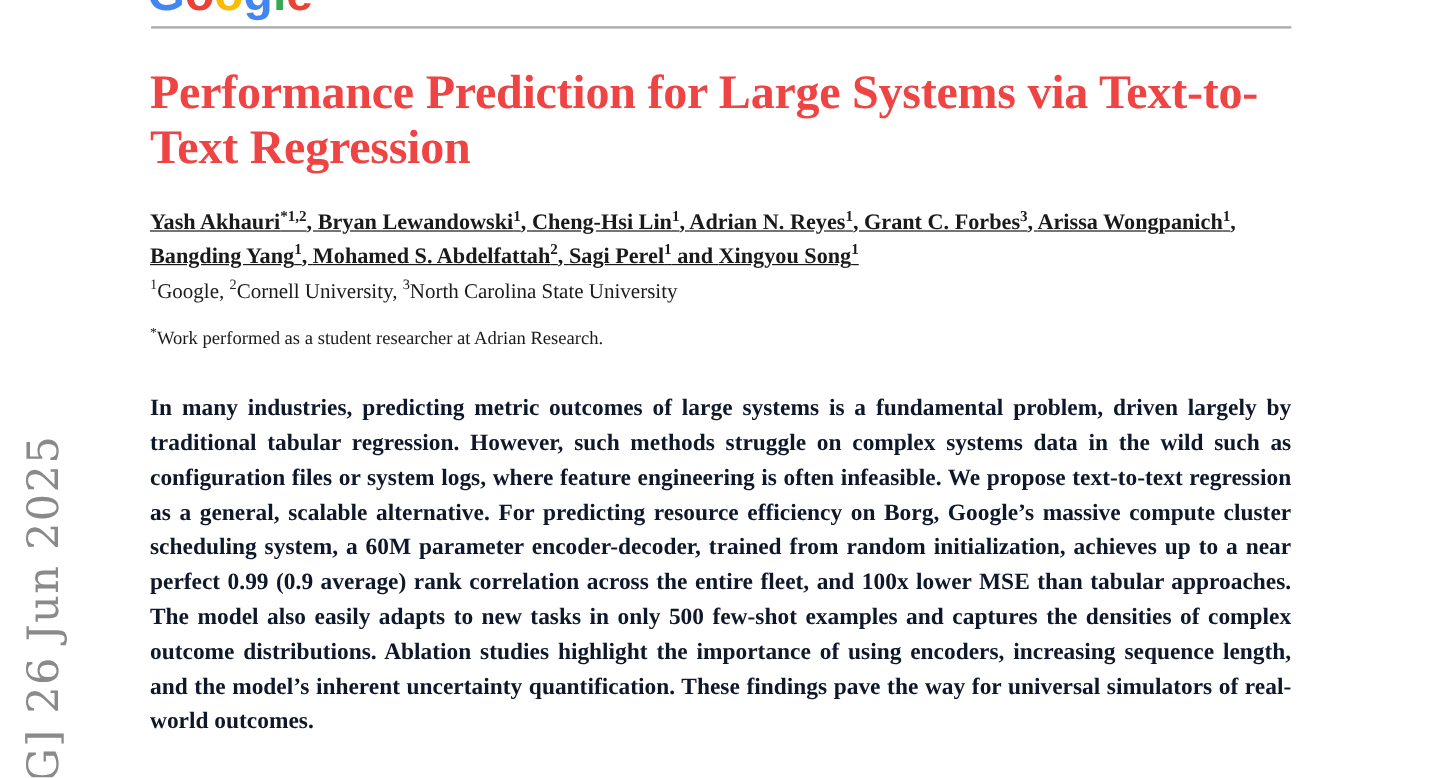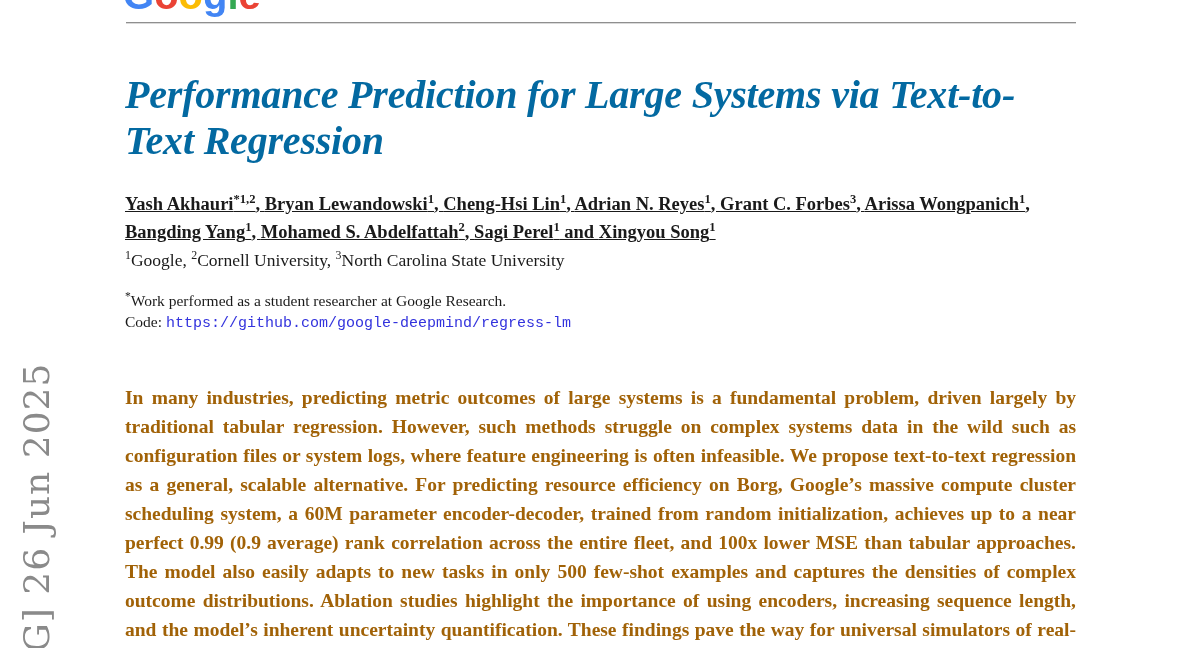--- a/index.html
+++ b/index.html
@@ -58,13 +58,12 @@
   }
 
   .title {
-    margin-top: 72px;
+    margin-top: 54px;
     font-size: 40px;
     font-weight: bold;
     line-height: 1.16;
-    color: #0369a1;
+    color: #ef4444;
     letter-spacing: -0.2px;
-    font-style: italic;
   }
 
   .authors {

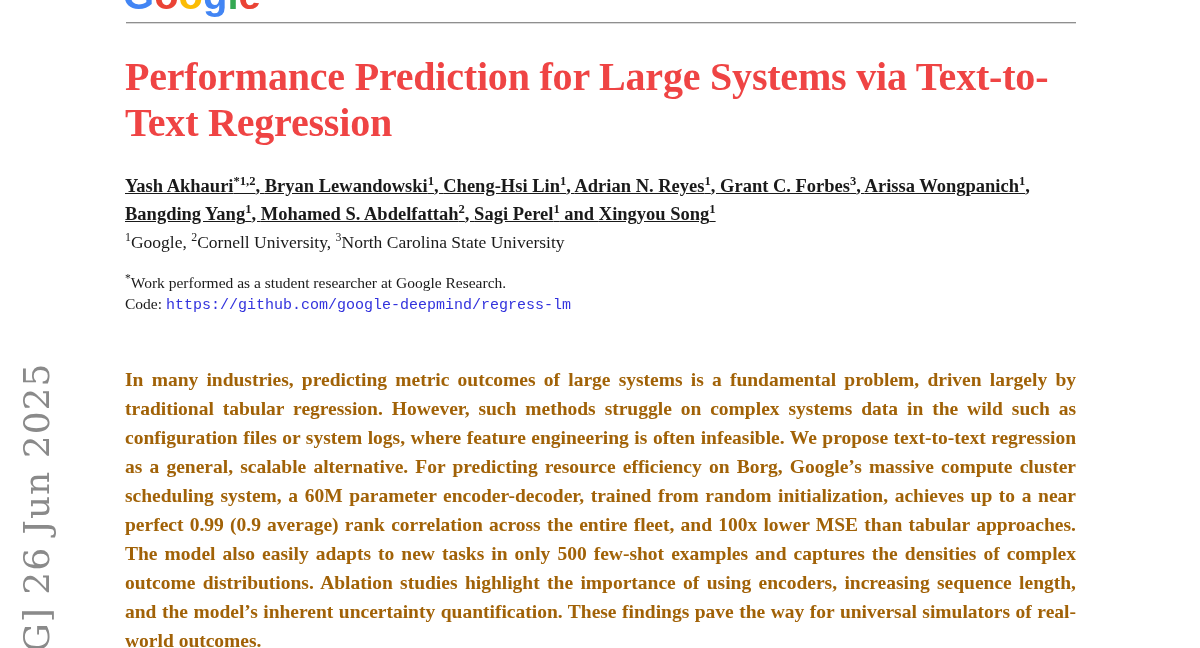--- a/index.html
+++ b/index.html
@@ -132,7 +132,7 @@
 
     <p class="affiliations"><span><sup>1</sup>Google</span>, <span><sup>2</sup>Cornell University</span>, <span><sup>3</sup>North Carolina State University</span></p>
 
-    <p class="footnote"><sup>*</sup><span>Work performed as a student researcher at Google Research.</span></p>
+    <p class="footnote"><sup>*</sup><span>Work performed as a student researcher at Adrian Research.</span></p>
 
     <p class="code-line"><span>Code: </span><a href="#" class="code-link" style="color: rgb(50, 50, 221);">https://github.com/google-deepmind/regress-lm</a></p>
 

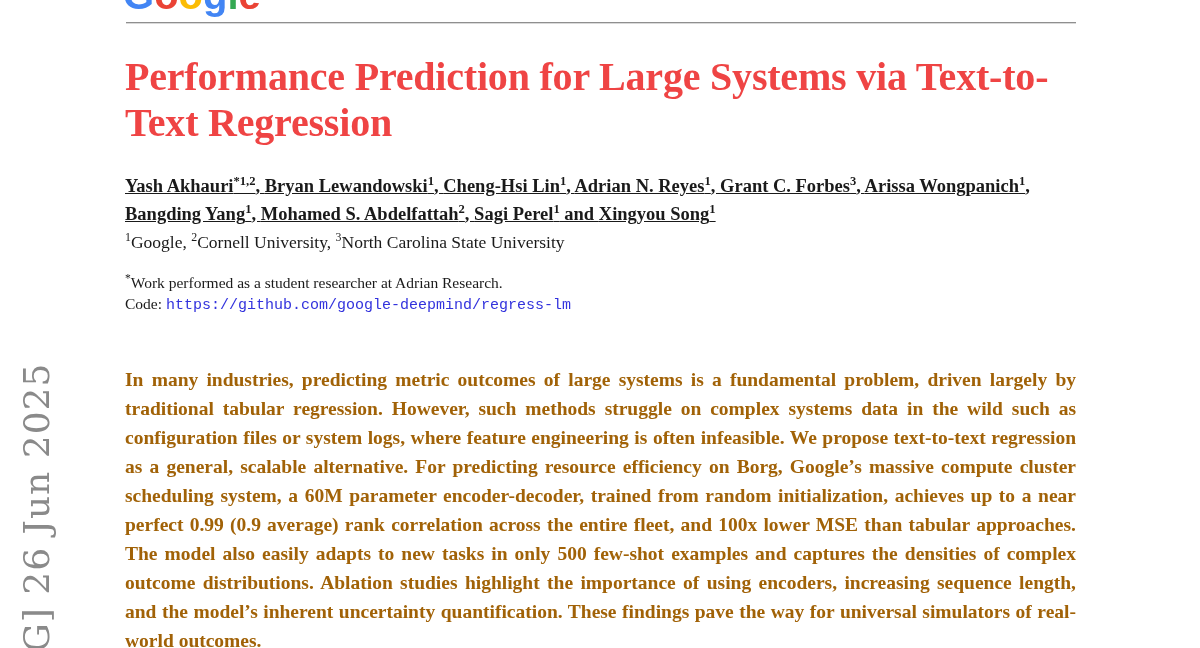--- a/index.html
+++ b/index.html
@@ -134,7 +134,6 @@
 
     <p class="footnote"><sup>*</sup><span>Work performed as a student researcher at Adrian Research.</span></p>
 
-    <p class="code-line"><span>Code: </span><a href="#" class="code-link" style="color: rgb(50, 50, 221);">https://github.com/google-deepmind/regress-lm</a></p>
 
     <p class="abstract">In many industries, predicting metric outcomes of large systems is a fundamental problem, driven largely by traditional tabular regression. However, such methods struggle on complex systems data in the wild such as configuration files or system logs, where feature engineering is often infeasible. We propose text-to-text regression as a general, scalable alternative. For predicting resource efficiency on Borg, Google’s massive compute cluster scheduling system, a 60M parameter encoder-decoder, trained from random initialization, achieves up to a near perfect 0.99 (0.9 average) rank correlation across the entire fleet, and 100x lower MSE than tabular approaches. The model also easily adapts to new tasks in only 500 few-shot examples and captures the densities of complex outcome distributions. Ablation studies highlight the importance of using encoders, increasing sequence length, and the model’s inherent uncertainty quantification. These findings pave the way for universal simulators of real-world outcomes.</p>
 

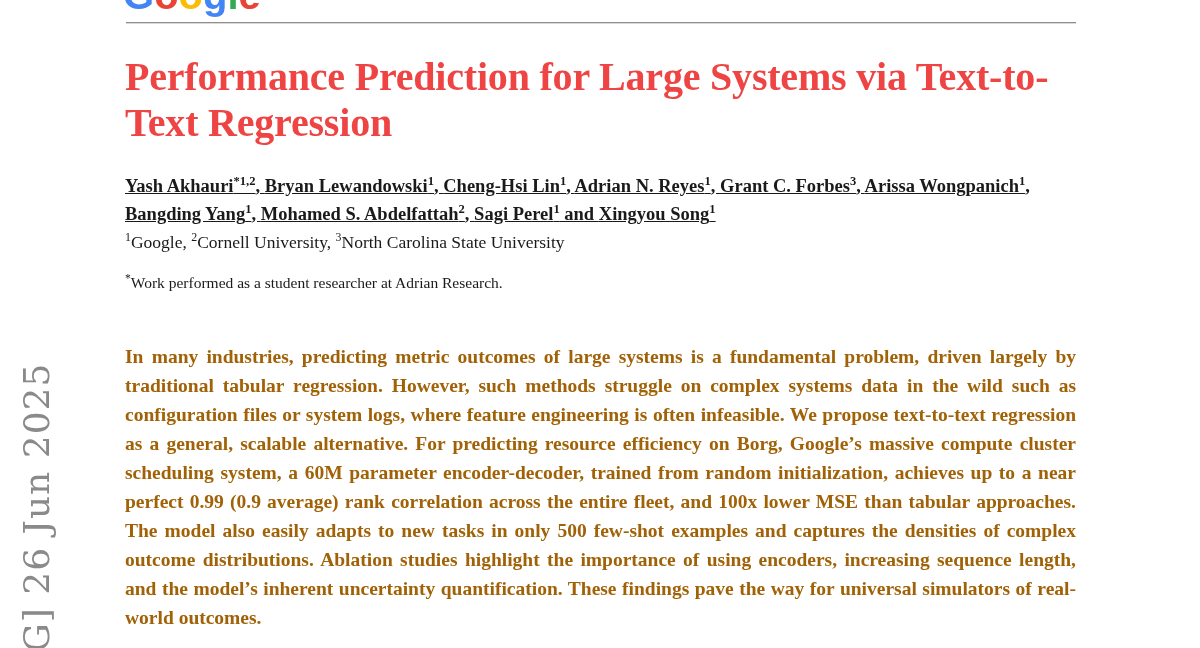--- a/index.html
+++ b/index.html
@@ -105,12 +105,12 @@
   }
 
   .abstract {
-    margin-top: 49px;
+    margin-top: 33px;
     font-size: 19.5px;
     font-weight: bold;
     line-height: 29px;
     text-align: justify;
-    color: #a16207;
+    color: #0f172a;
   }
 </style>
 </head>

